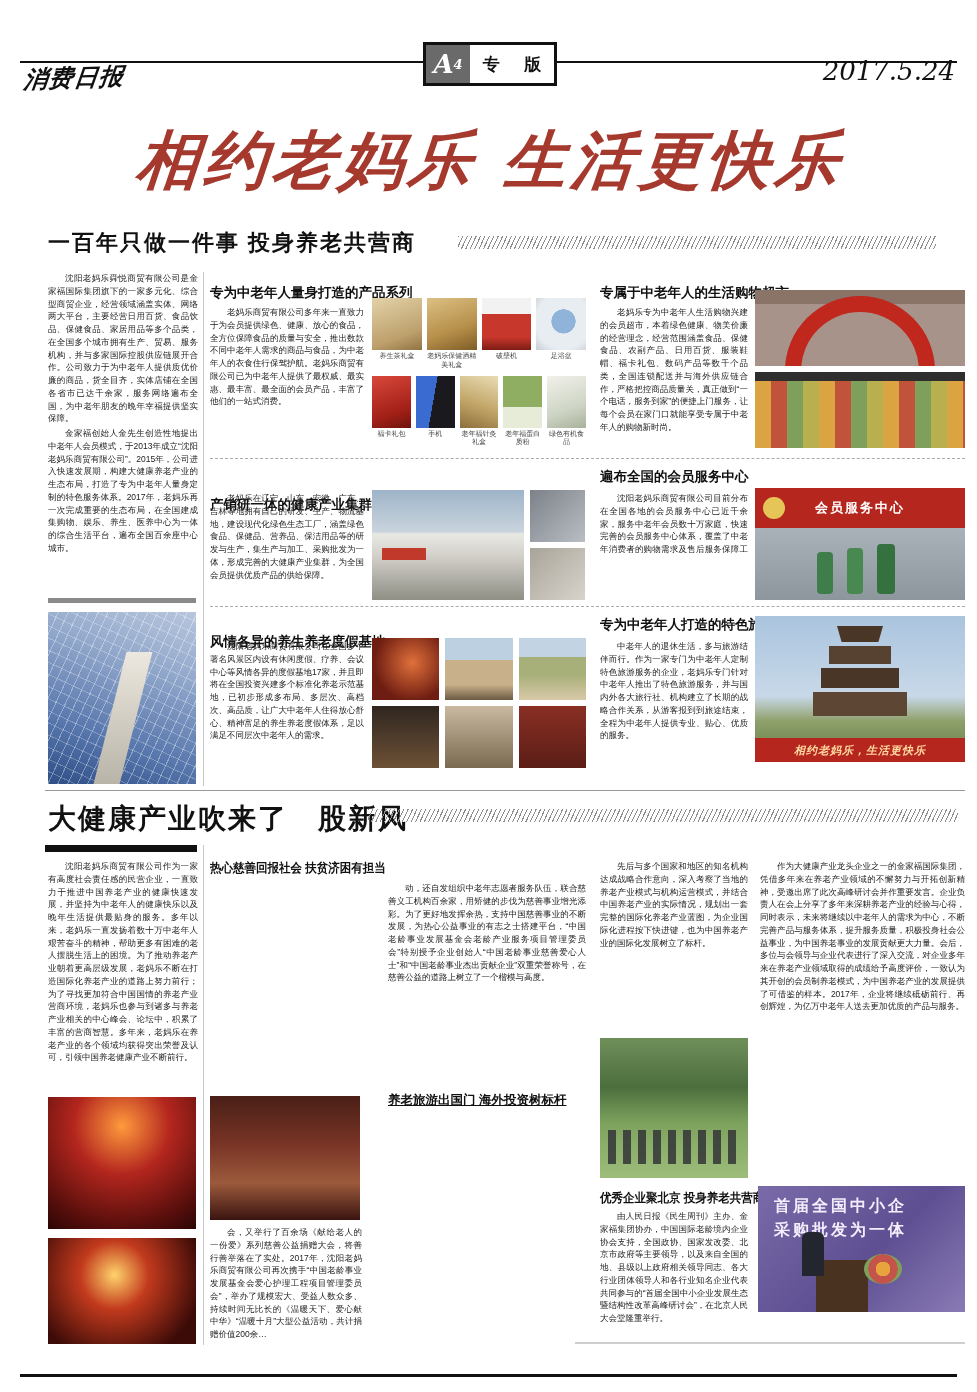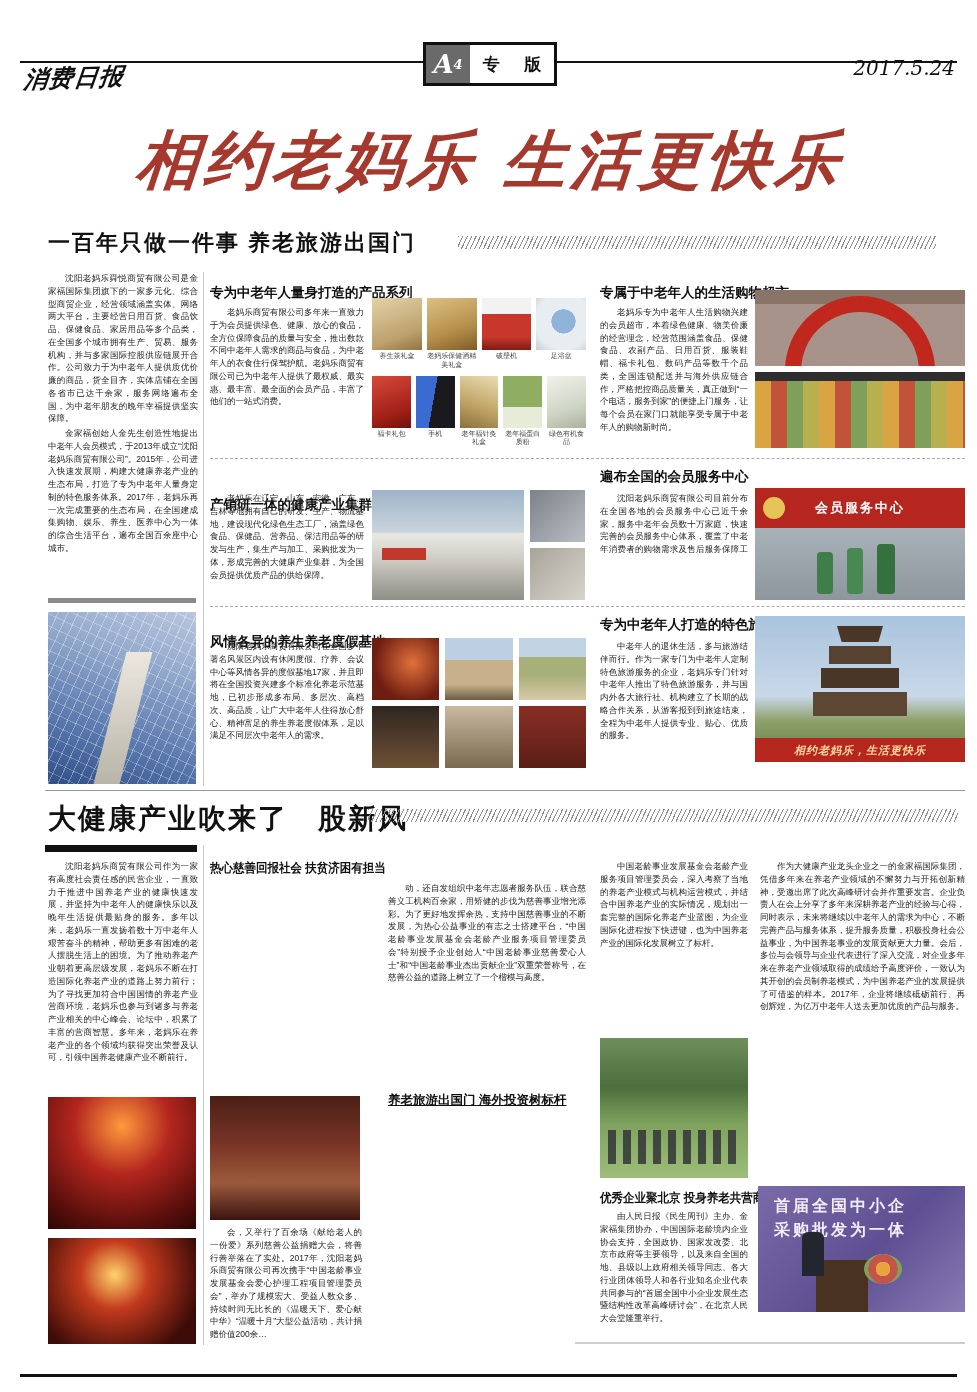--- a/index.html
+++ b/index.html
@@ -20,7 +20,7 @@
   .pagebox .code sub{font-size:13px;}
   .pagebox .label{flex:1;display:flex;align-items:center;justify-content:center;
             font-weight:bold;font-size:17px;letter-spacing:10px;padding-left:10px;}
-  .date{font-family:"DejaVu Serif",serif;font-style:italic;font-size:20px;}
+  .date{font-family:"DejaVu Serif",serif;font-style:italic;font-size:26px;}
 
   .main-title{font-family:"DejaVu Serif",serif;font-weight:bold;font-style:italic;
             font-size:63px;letter-spacing:5px;text-align:center;

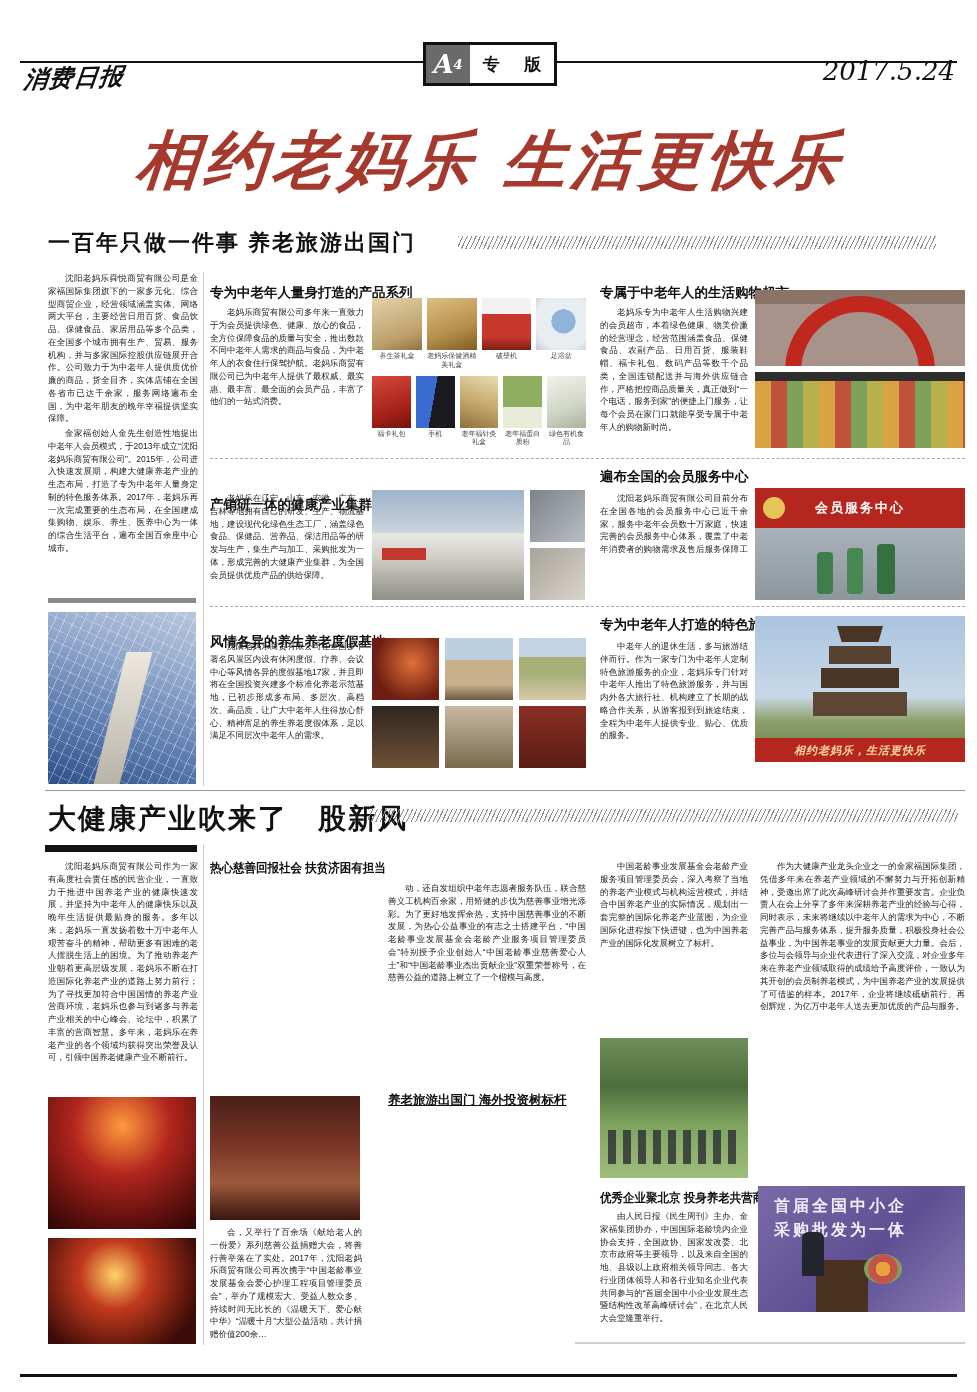--- a/index.html
+++ b/index.html
@@ -69,7 +69,7 @@
 
   <div class="abs main-title" style="left:60px;top:118px;width:860px;color:#a6392e;">相约老妈乐 生活更快乐</div>
 
-  <div class="abs deck" style="left:48px;top:228px;">一百年只做一件事  养老旅游出国门</div>
+  <div class="abs deck" style="left:48px;top:228px;">一百年只做一件事  投身养老共营商</div>
   <div class="abs hatch" style="left:458px;top:236px;width:478px;height:13px;"></div>
 
   <div class="abs body-text" style="left:48px;top:272px;width:150px;height:320px;">

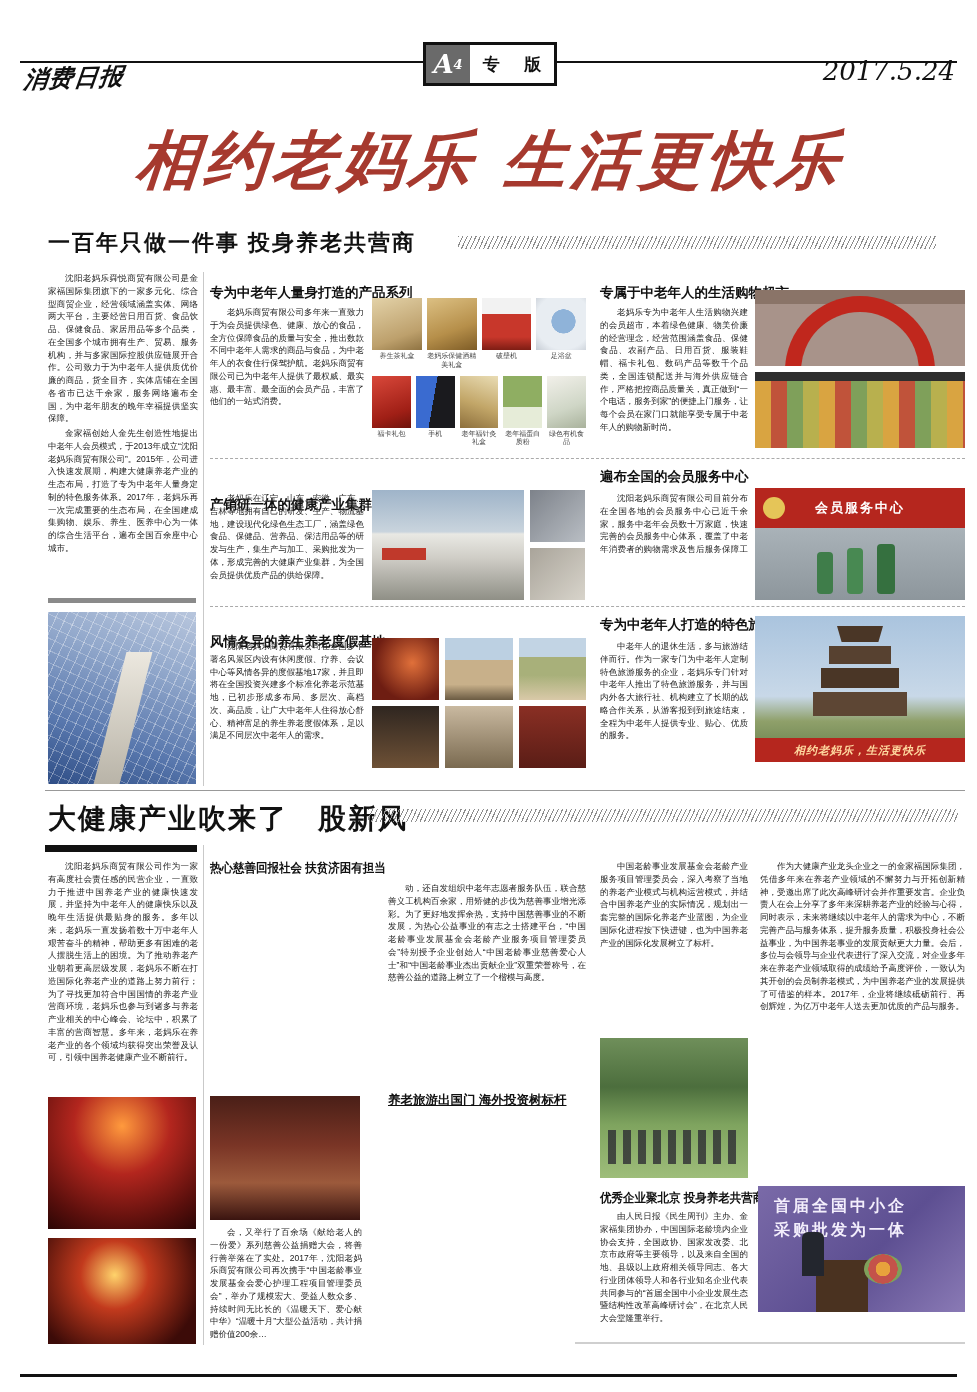--- a/index.html
+++ b/index.html
@@ -231,7 +231,7 @@
   <div class="abs subhead" style="left:388px;top:1092px;text-decoration:underline;">养老旅游出国门 海外投资树标杆</div>
 
   <div class="abs body-text" style="left:600px;top:860px;width:148px;height:172px;">
-    <p>中国老龄事业发展基金会老龄产业服务项目管理委员会，深入考察了当地的养老产业模式与机构运营模式，并结合中国养老产业的实际情况，规划出一套完整的国际化养老产业蓝图，为企业国际化进程按下快进键，也为中国养老产业的国际化发展树立了标杆。</p>
+    <p>先后与多个国家和地区的知名机构达成战略合作意向，深入考察了当地的养老产业模式与机构运营模式，并结合中国养老产业的实际情况，规划出一套完整的国际化养老产业蓝图，为企业国际化进程按下快进键，也为中国养老产业的国际化发展树立了标杆。</p>
   </div>
   <div class="abs photo" style="left:600px;top:1038px;width:148px;height:140px;background:linear-gradient(180deg,#6f8f5a 0%,#4c6e3d 35%,#7fa45f 62%,#9ebd7a 100%);">
     <div style="position:absolute;left:8px;bottom:14px;width:132px;height:34px;background:repeating-linear-gradient(90deg,#2d2d33 0 8px,transparent 8px 15px);opacity:.8;"></div>

